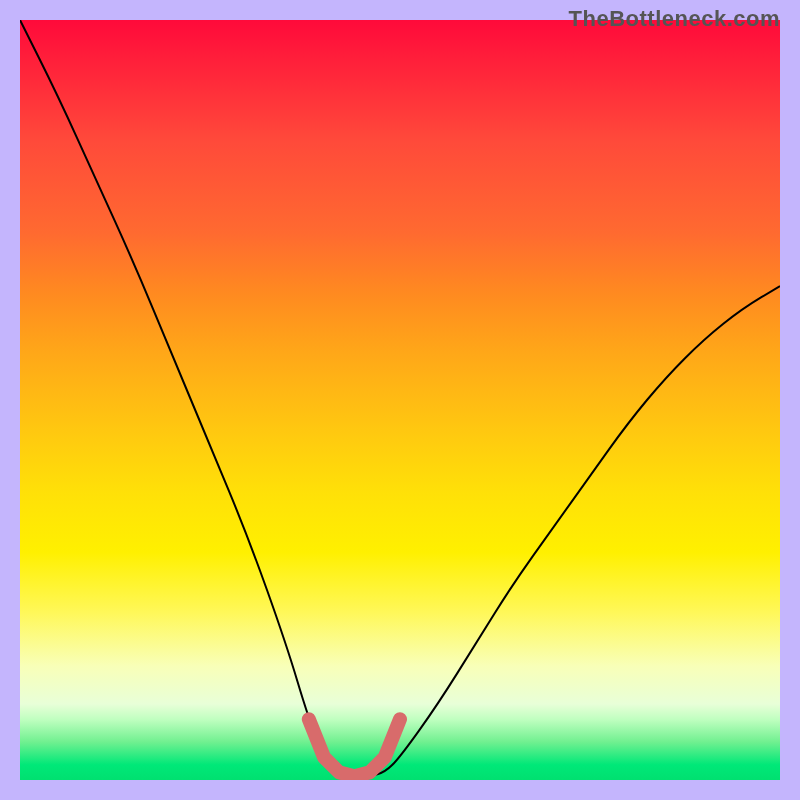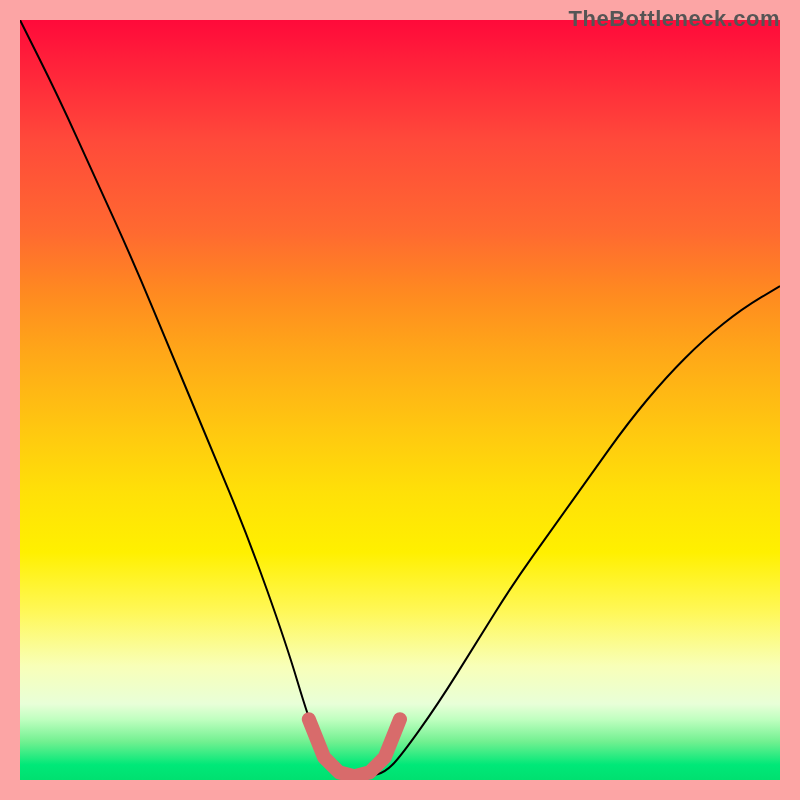--- a/index.html
+++ b/index.html
@@ -15,7 +15,7 @@
     position: relative;
     width: 800px;
     height: 800px;
-    background: #fca5a5;
+    background: #c4b5fd;
   }
   .watermark {
     position: absolute;

